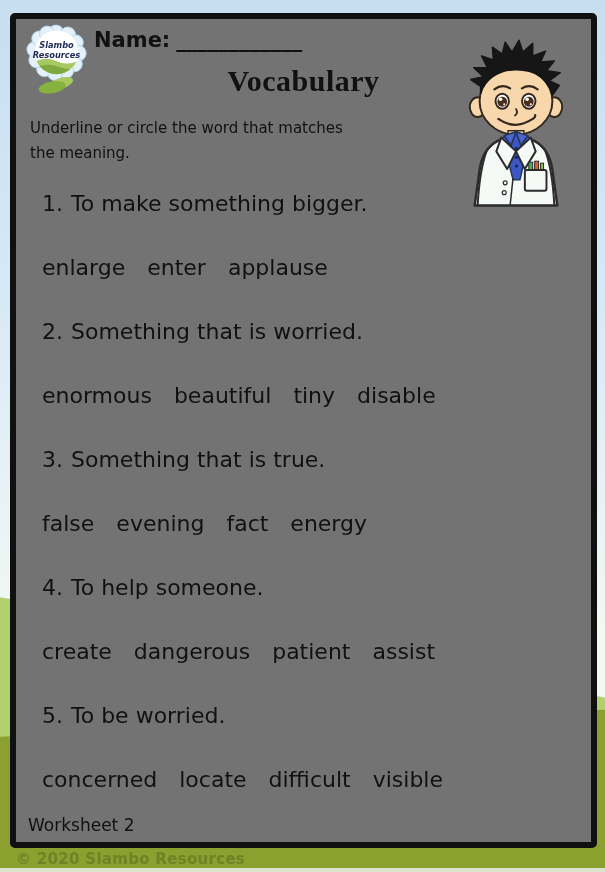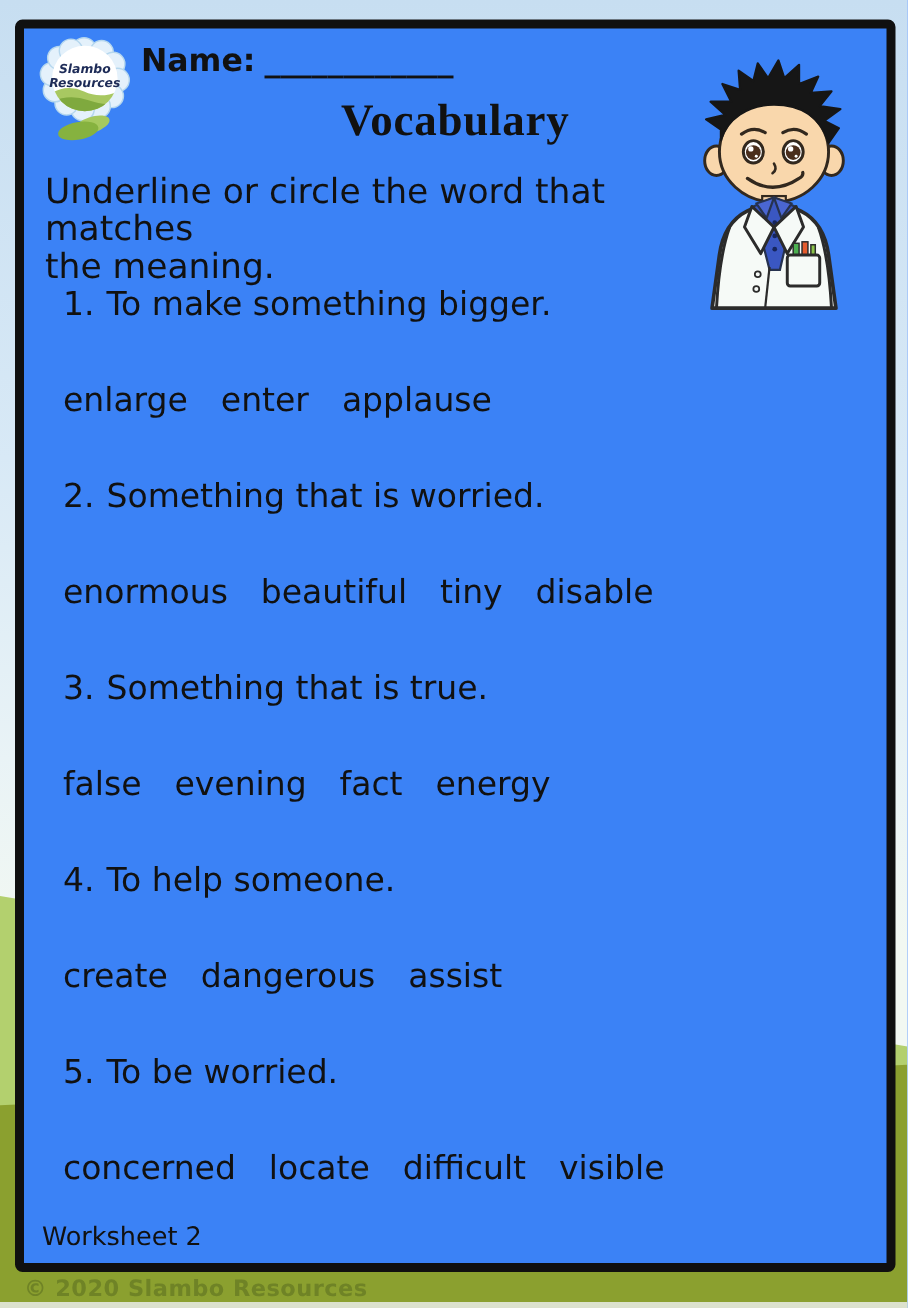--- a/index.html
+++ b/index.html
@@ -17,7 +17,7 @@
 
   
   .card{position:absolute;left:10px;top:13px;width:587px;height:835px;
-        box-sizing:border-box;background:#3b82f6;border:6px solid #101010;border-radius:5px;}
+        box-sizing:border-box;background:#737373;border:6px solid #101010;border-radius:5px;}
 
   .logo{position:absolute;left:8px;top:4px;width:68px;height:80px;}
 

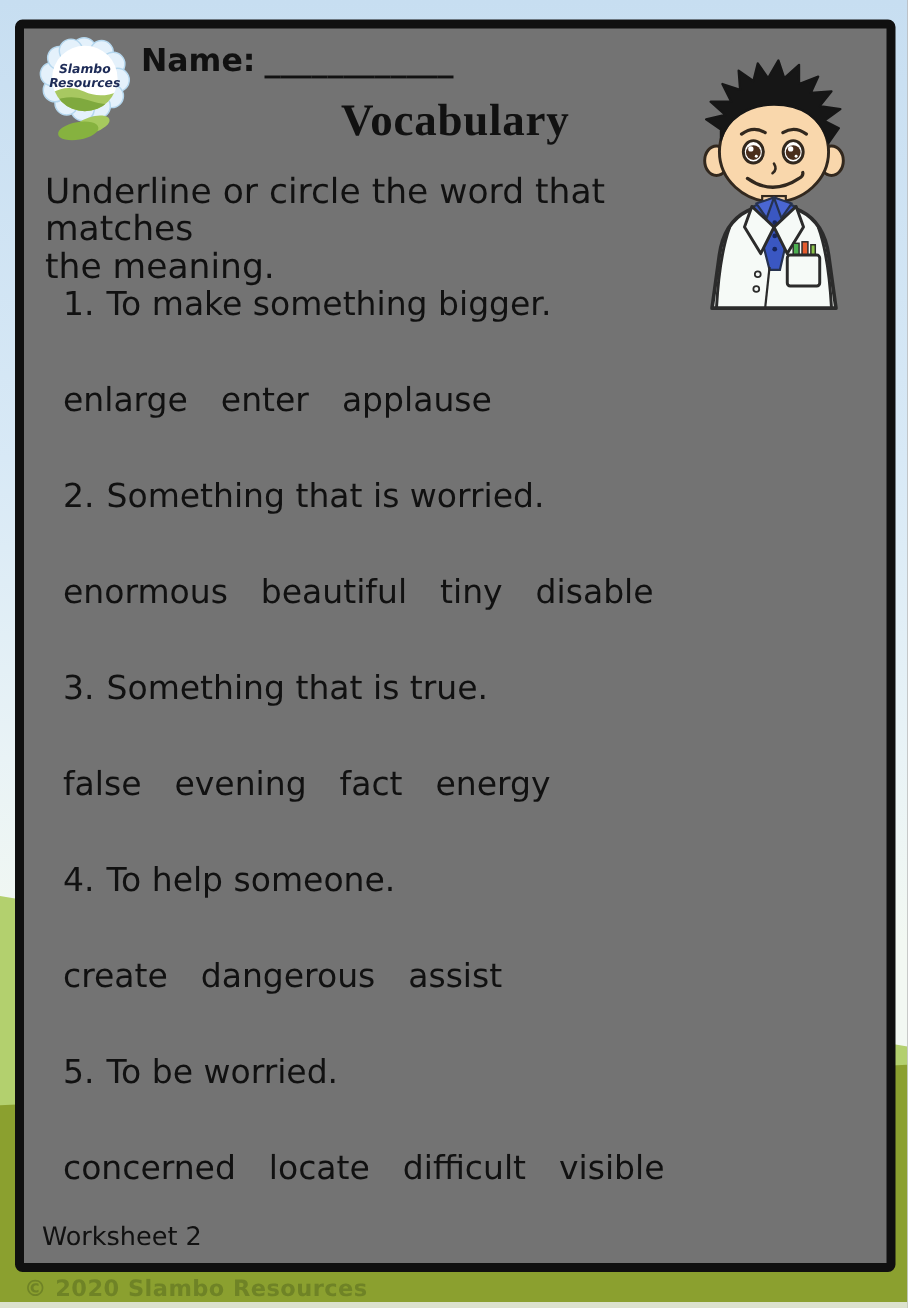--- a/index.html
+++ b/index.html
@@ -27,7 +27,7 @@
   .title{position:absolute;left:0;right:0;top:45px;text-align:center;
          font-size:30px;font-weight:bold;letter-spacing:.5px;font-family:Liberation Serif, serif;}
 
-  .instructions{position:absolute;left:14px;top:97px;font-size:23px;line-height:25px;width:440px;}
+  .instructions{position:absolute;left:14px;top:97px;font-size:15px;line-height:25px;width:440px;}
 
   .boy{position:absolute;right:16px;top:2px;width:118px;height:186px;}
 

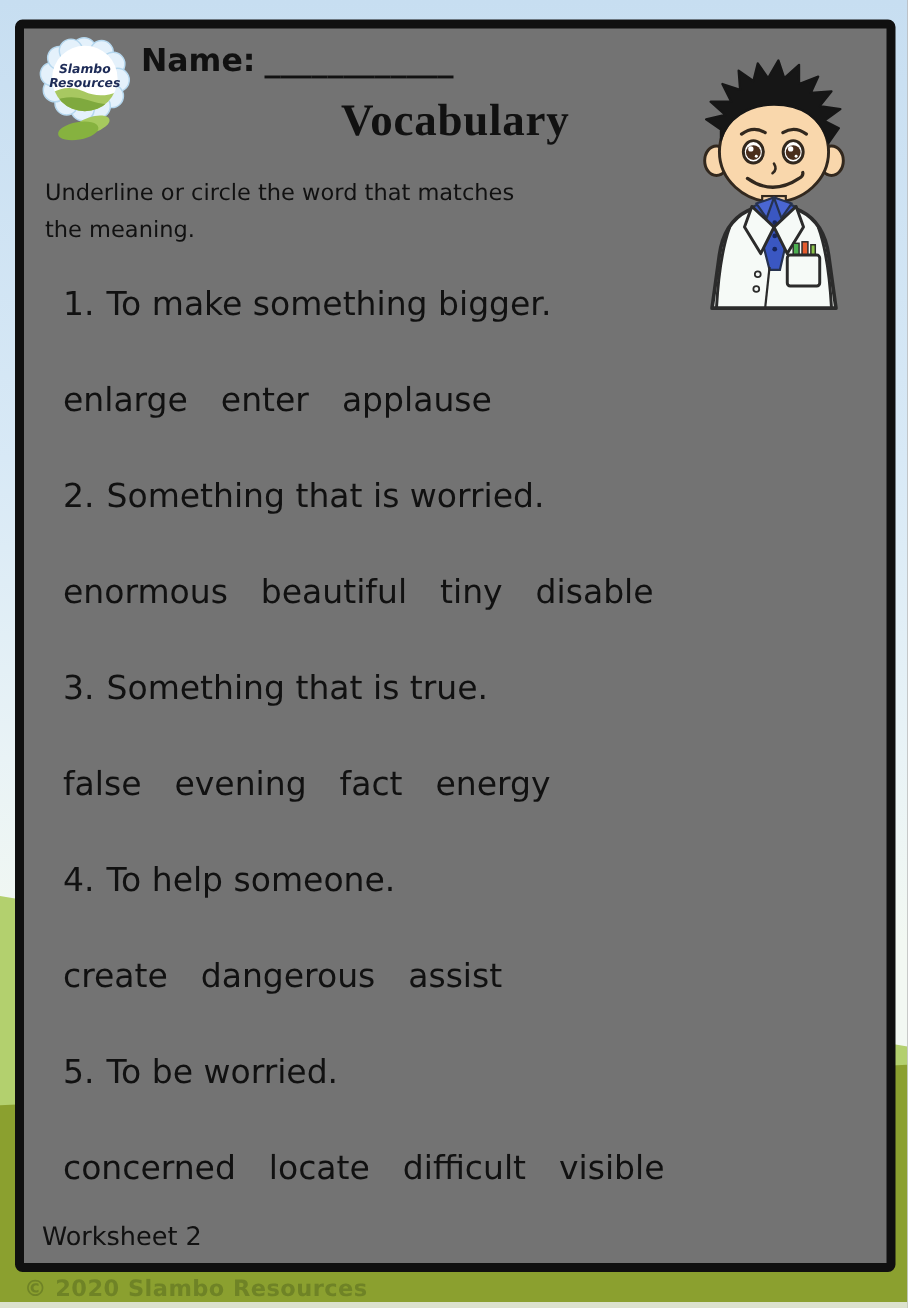--- a/index.html
+++ b/index.html
@@ -199,6 +199,7 @@
       <div class="opts">
         <span>create</span>
         <span>dangerous</span>
+        <span>patient</span>
         <span>assist</span>
       </div>
     </div>

